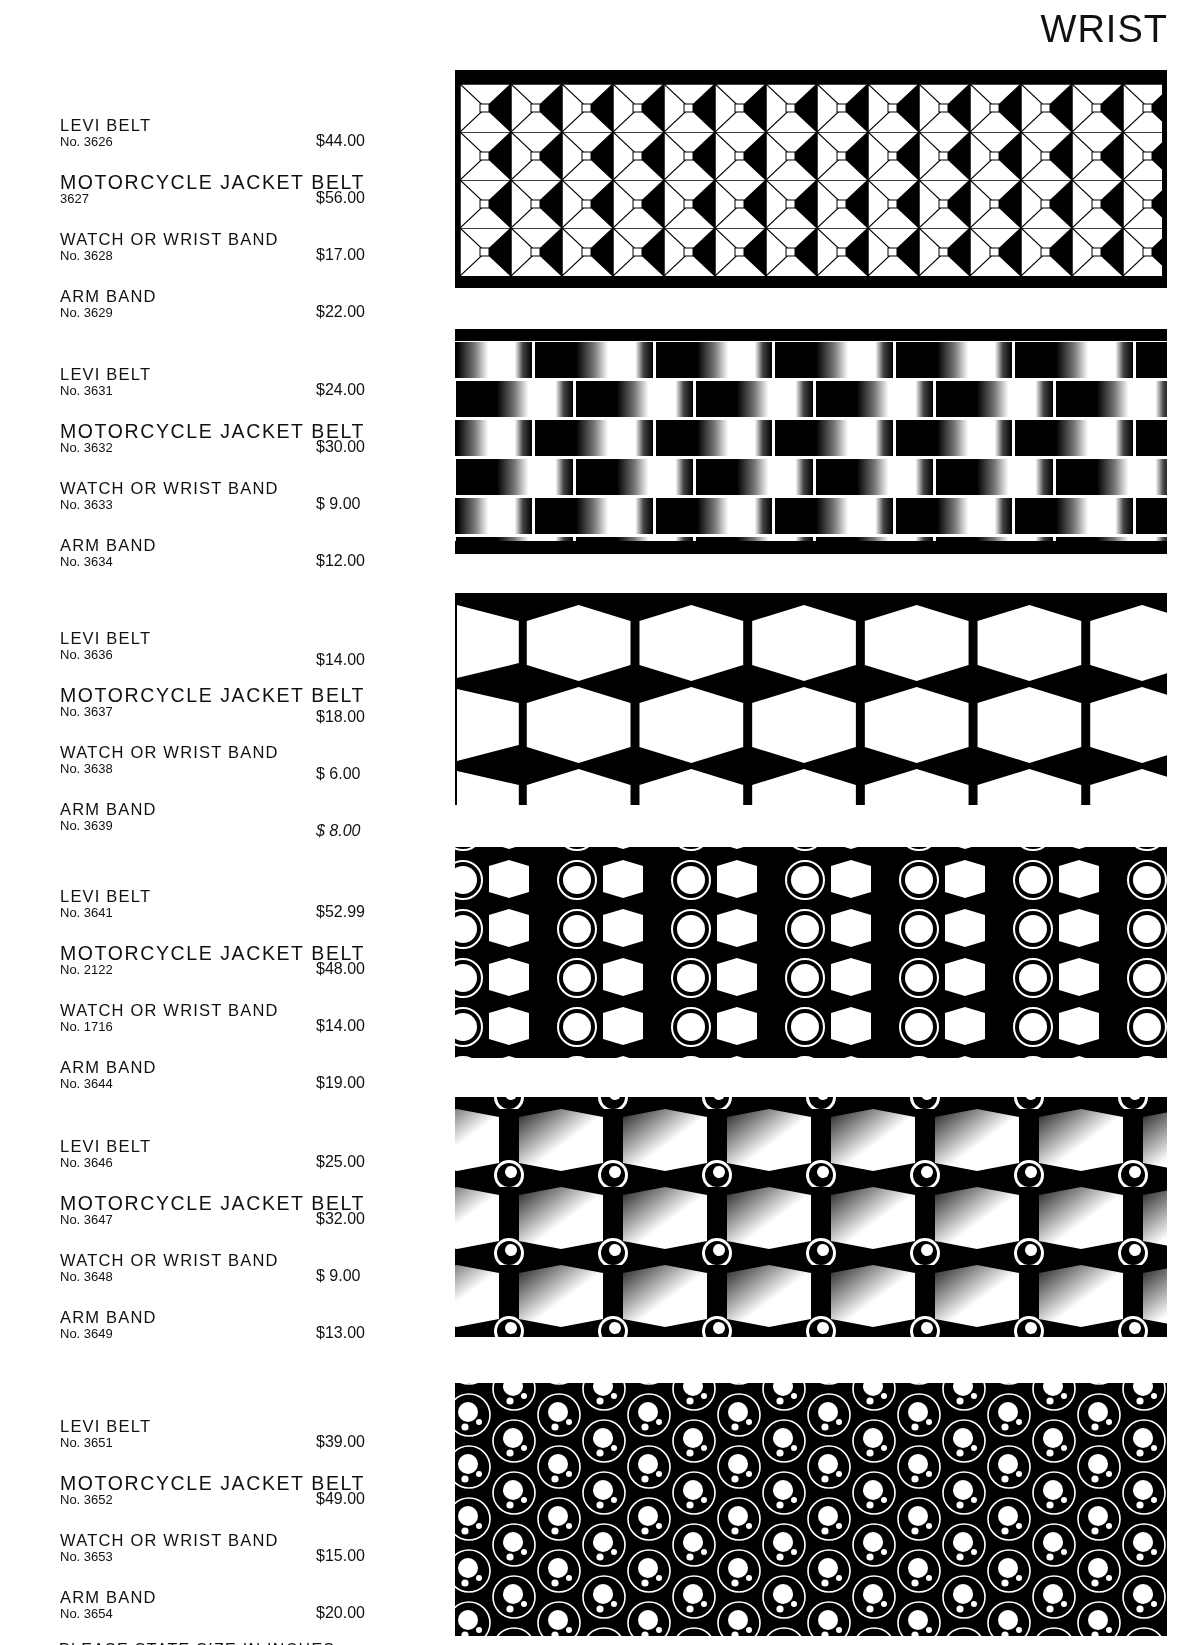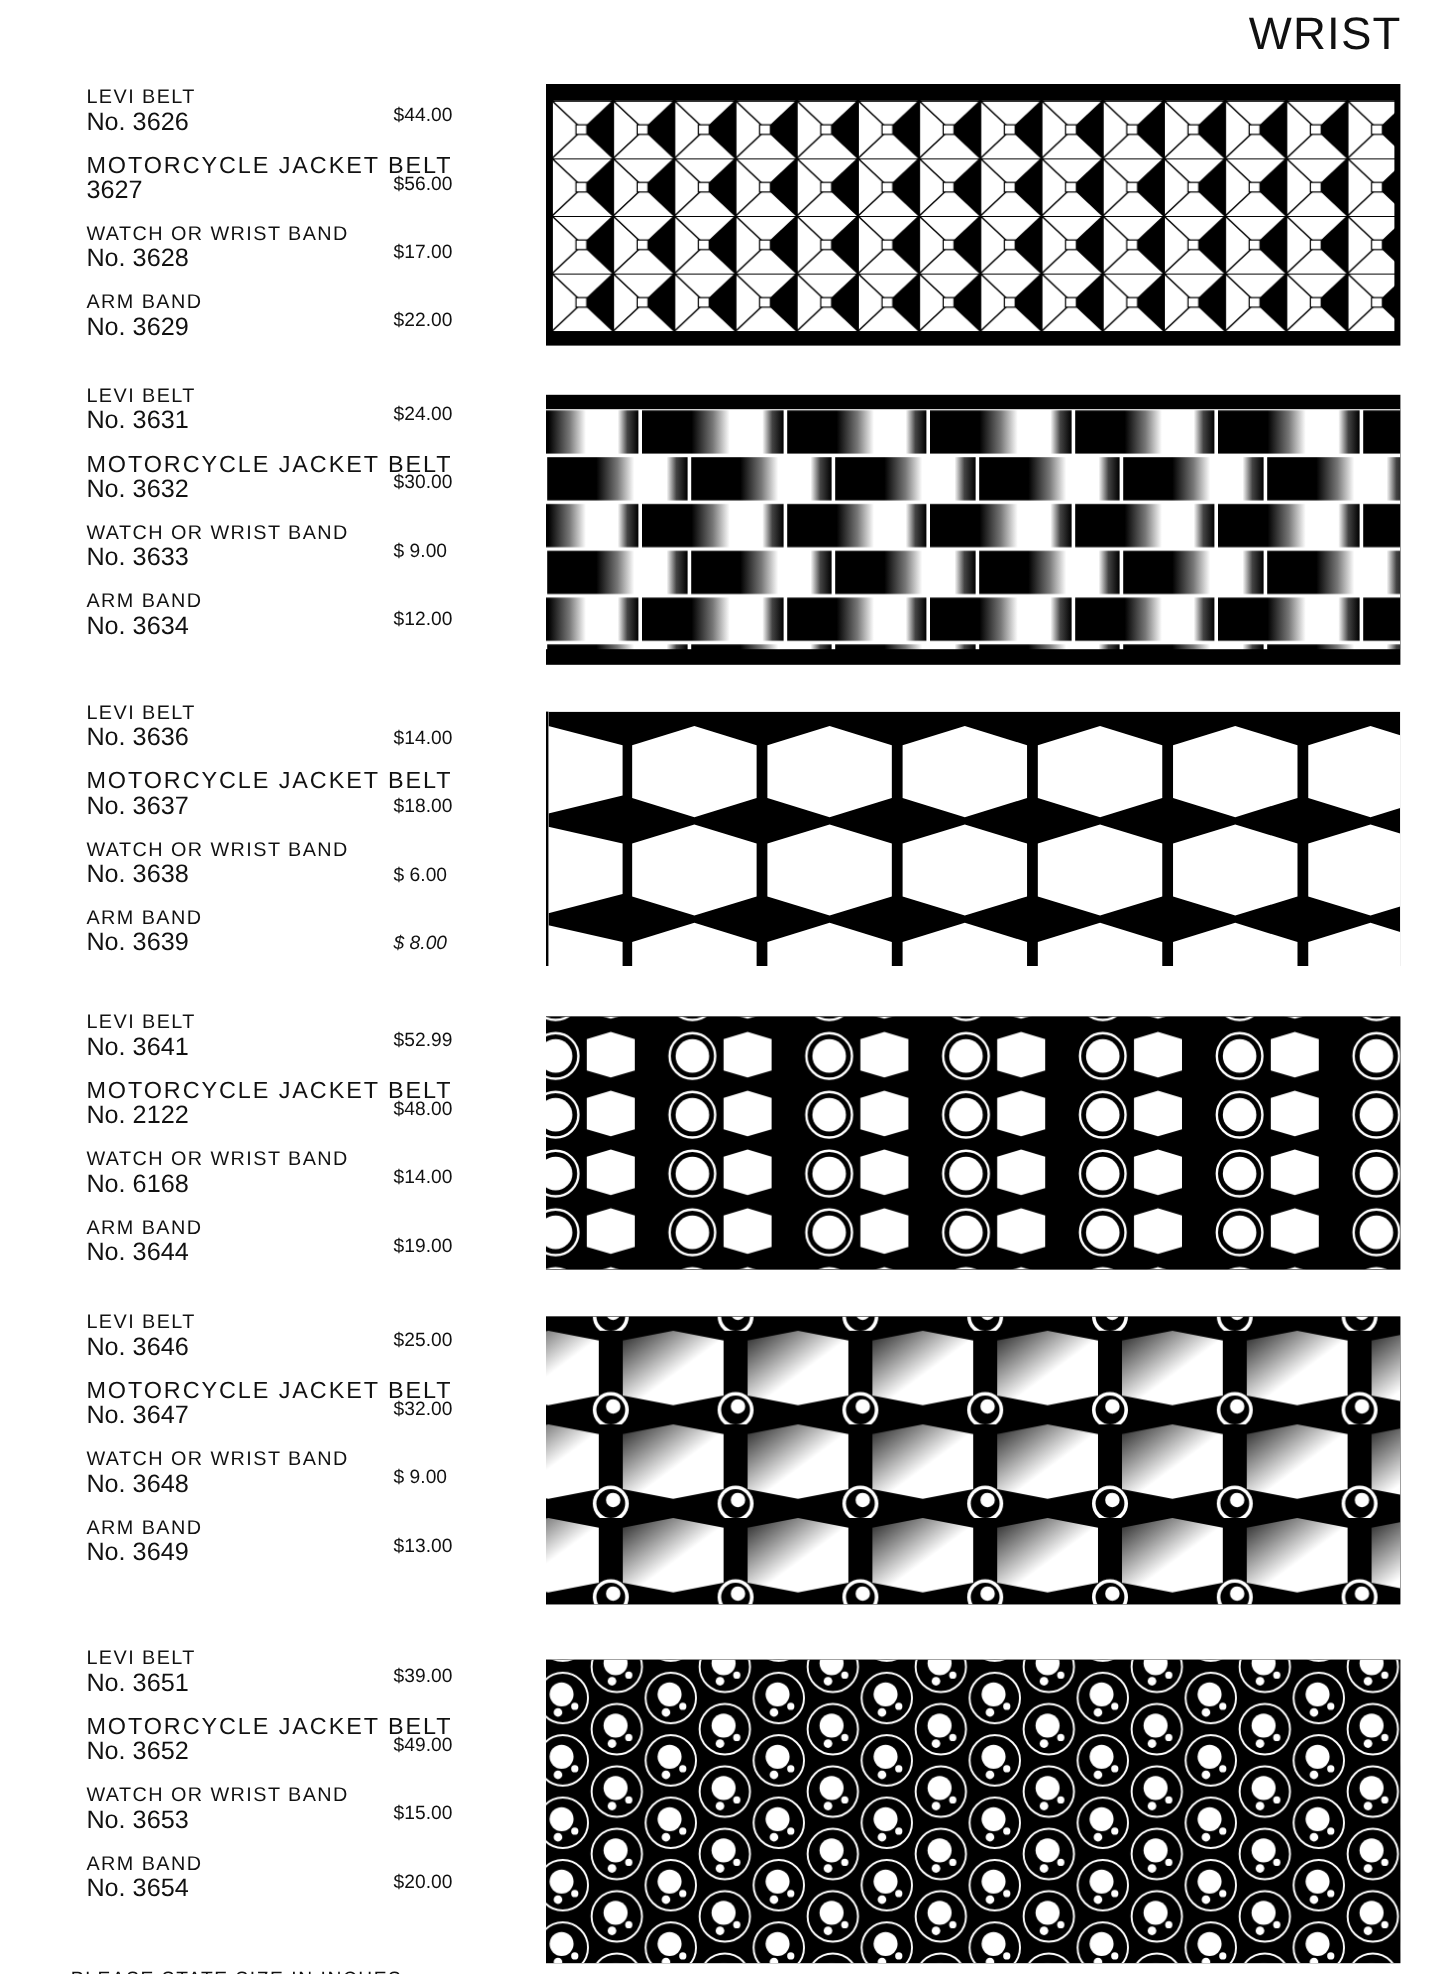--- a/index.html
+++ b/index.html
@@ -6,7 +6,7 @@
   html, body { width: 1200px; height: 1645px; background: #ffffff; overflow: hidden; }
   body { position: relative; font-family: "Liberation Sans", sans-serif; color: #111; }
   .title { position: absolute; right: 32px; top: 8px; font-size: 38px; letter-spacing: 1px; font-weight: normal; }
-  .price-list { position: absolute; left: 70px; width: 320px; }
+  .price-list { position: absolute; left: 58px; width: 320px; margin-top: 44px; }
   .item { position: relative; height: 57px; }
   .item-name { position: absolute; left: 2px; top: 0; font-size: 16.5px; letter-spacing: 1.2px; white-space: nowrap; }
   .item-name.big { font-size: 19.5px; letter-spacing: 1.6px; top: -2px; }

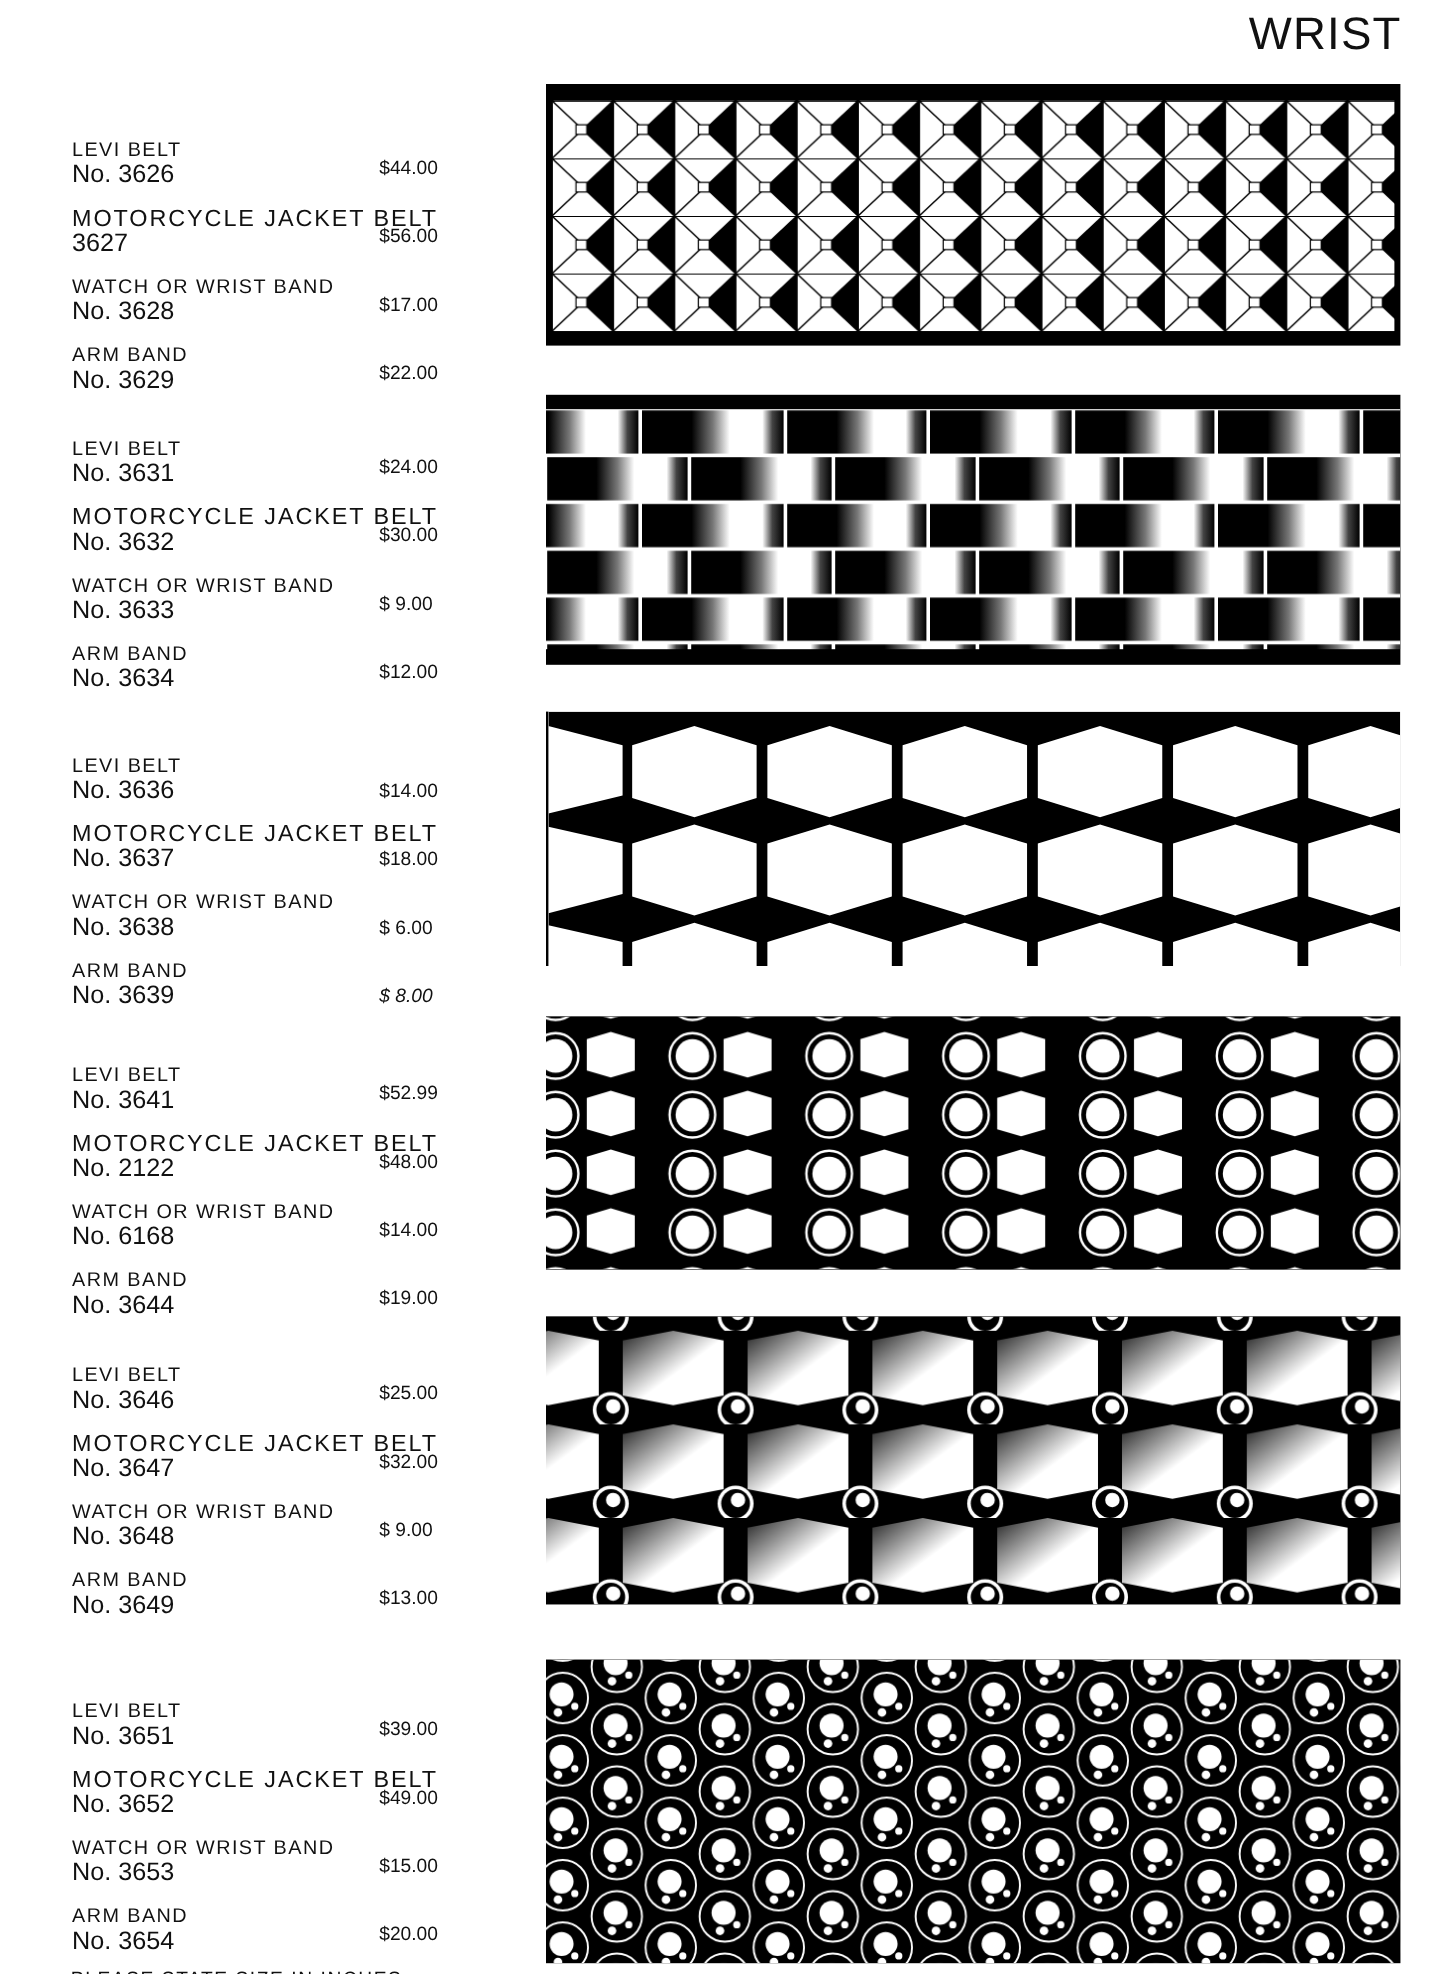--- a/index.html
+++ b/index.html
@@ -10,7 +10,7 @@
   .item { position: relative; height: 57px; }
   .item-name { position: absolute; left: 2px; top: 0; font-size: 16.5px; letter-spacing: 1.2px; white-space: nowrap; }
   .item-name.big { font-size: 19.5px; letter-spacing: 1.6px; top: -2px; }
-  .item-num { position: absolute; left: 2px; top: 18px; font-size: 21px; }
+  .item-num { position: absolute; left: 2px; top: 18px; font-size: 13px; }
   .item-price { position: absolute; left: 258px; top: 16px; font-size: 16px; white-space: pre; }
   .belt { position: absolute; left: 455px; width: 712px; background: #000; overflow: hidden; }
   .belt svg { display: block; width: 100%; height: 100%; }

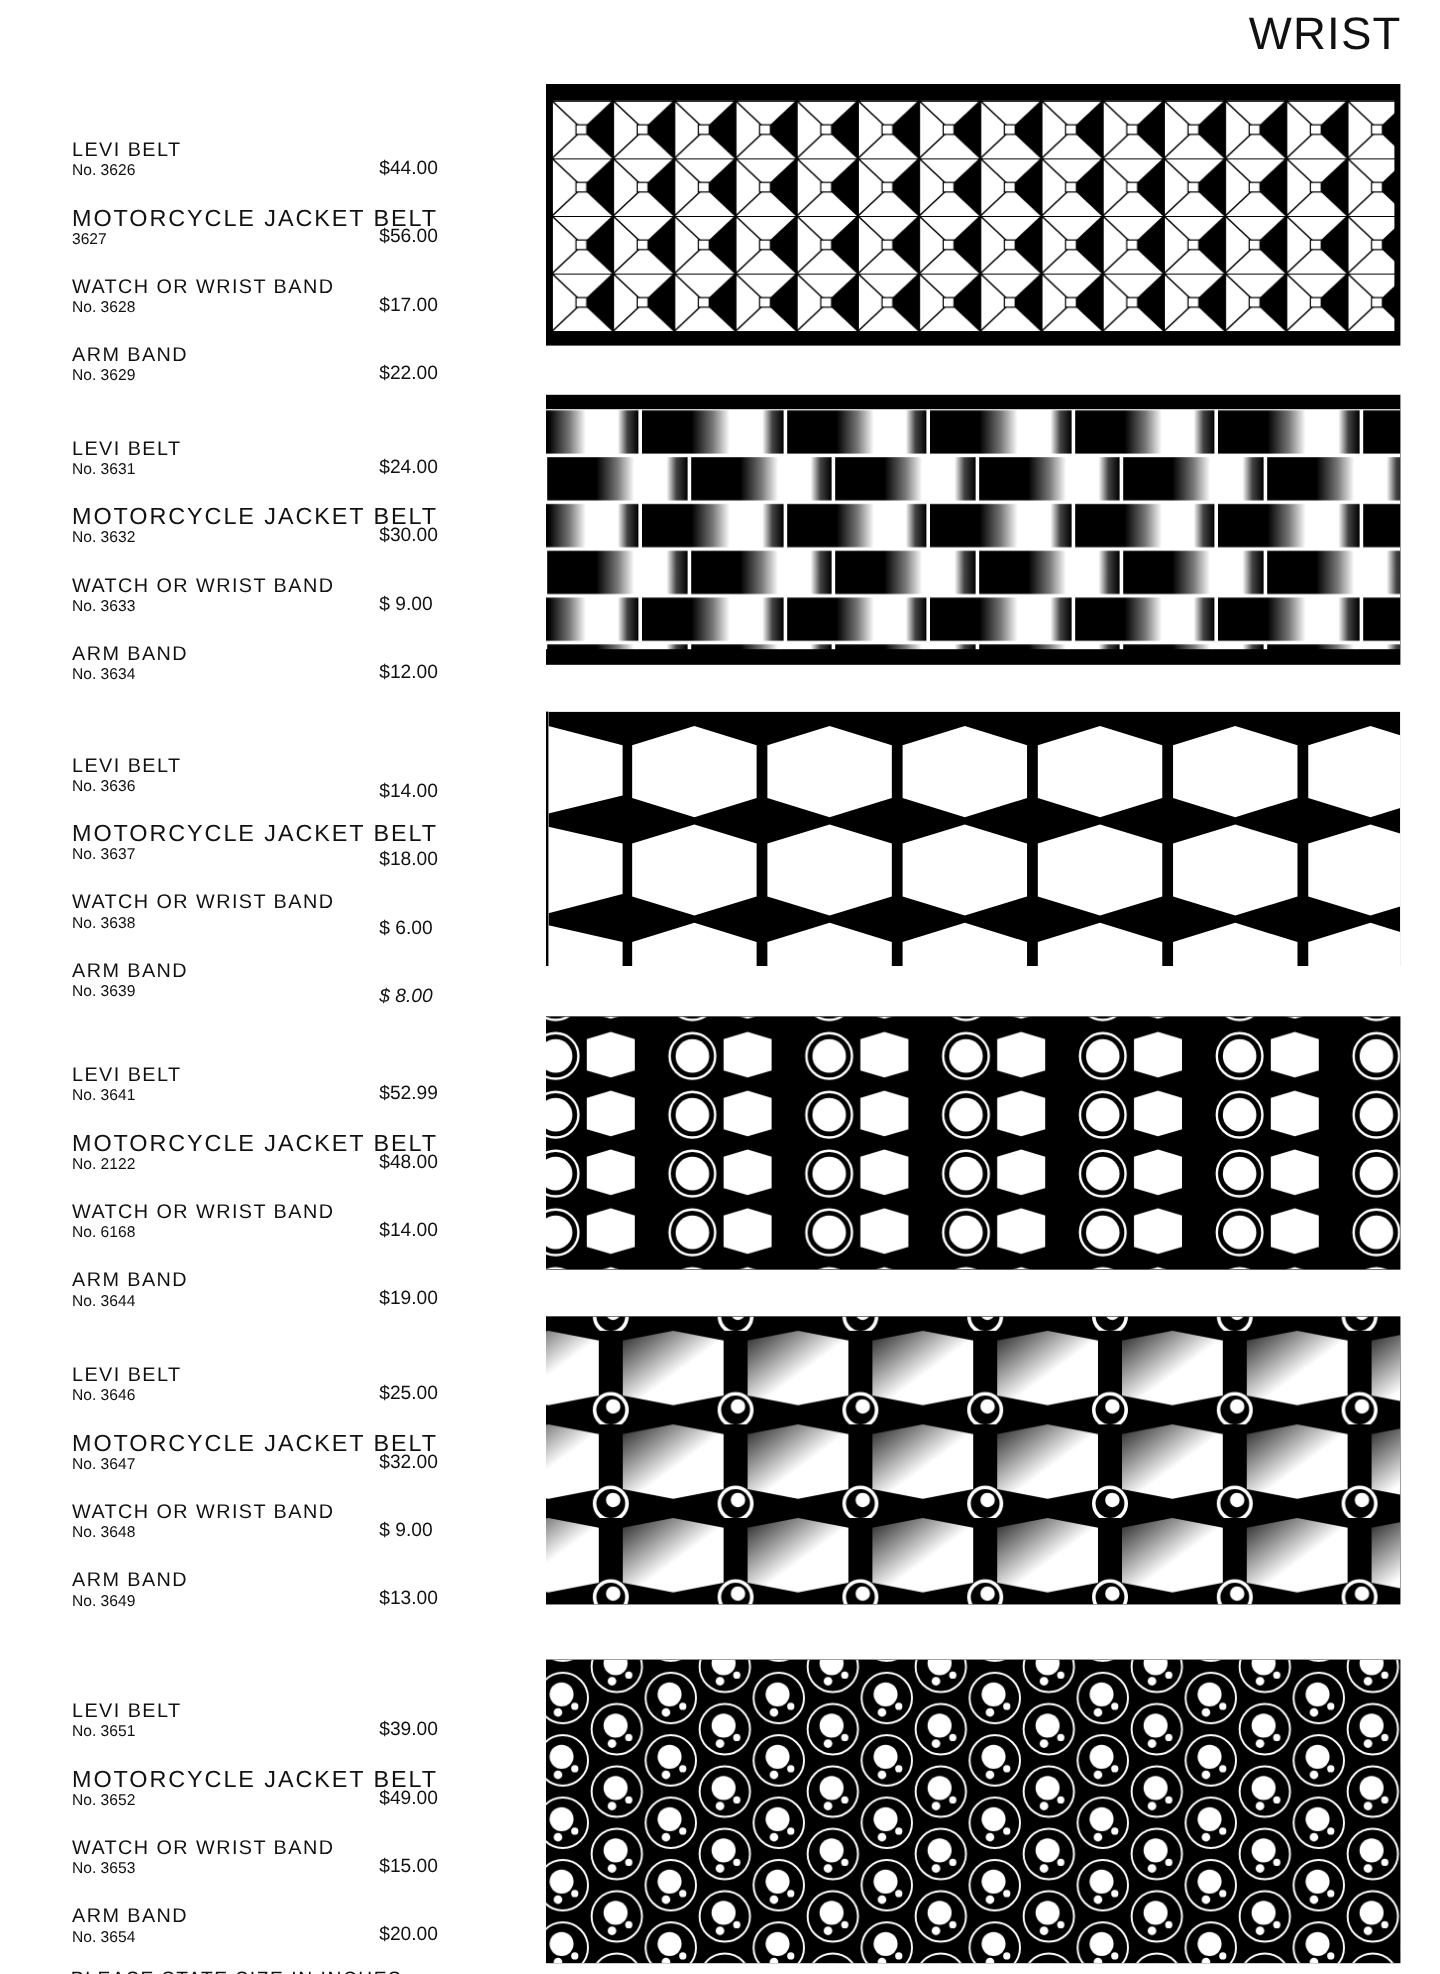--- a/index.html
+++ b/index.html
@@ -181,7 +181,7 @@
   </div>
   <div class="item">
     <div class="item-name">WATCH OR WRIST BAND</div>
-    <div class="item-num">No. 6168</div>
+    <div class="item-num">No. 1716</div>
     <div class="item-price">$14.00</div>
   </div>
   <div class="item">

